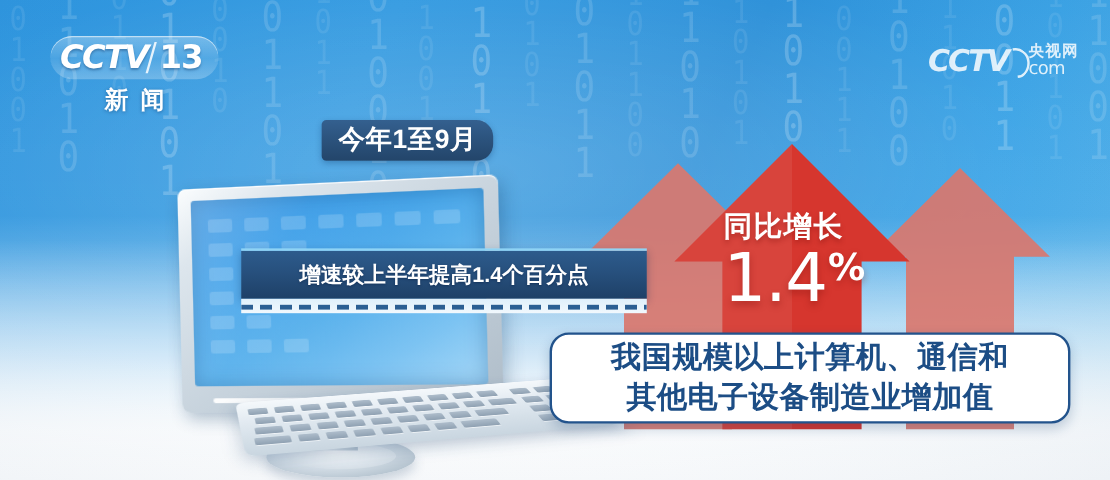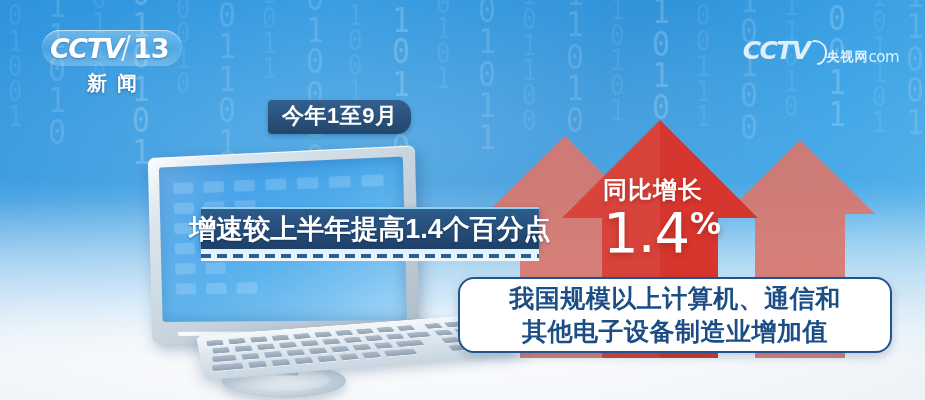--- a/index.html
+++ b/index.html
@@ -122,7 +122,7 @@
     border-bottom-color: transparent;
     transform: rotate(38deg);
   }
-  .wm-right { display: flex; flex-direction: row; margin-left: 2px; }
+  .wm-right { display: flex; flex-direction: column; margin-left: 2px; }
   .wm-cn {
     font-size: 13px; font-weight: 700; color: rgba(255,255,255,0.95);
     letter-spacing: 1px; line-height: 1.05;

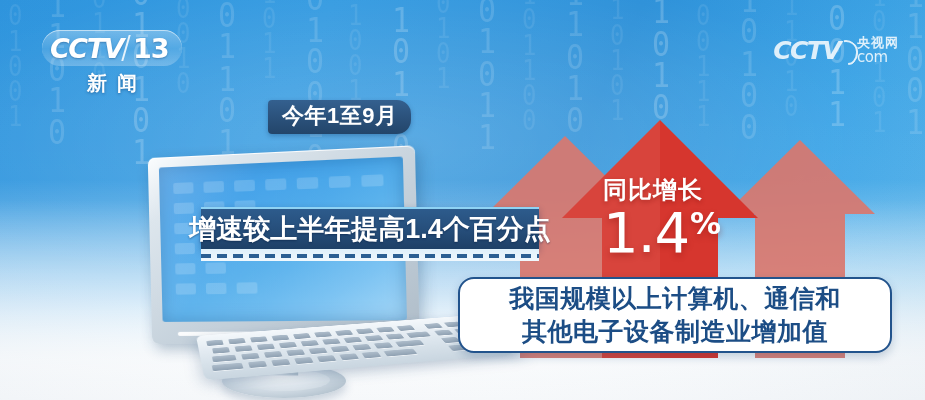--- a/index.html
+++ b/index.html
@@ -229,7 +229,7 @@
     border-top: 2px solid #8fd3f4;
   }
   #headline .txt {
-    font-size: 27px; font-weight: 700; color: #ffffff;
+    font-size: 18px; font-weight: 700; color: #ffffff;
     letter-spacing: 0px; white-space: nowrap;
     text-shadow: 0 1px 2px rgba(0,25,60,0.45);
   }

